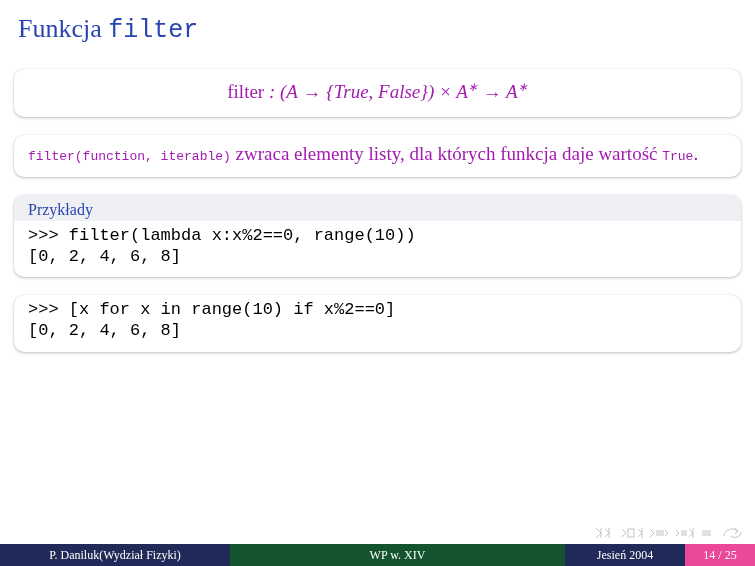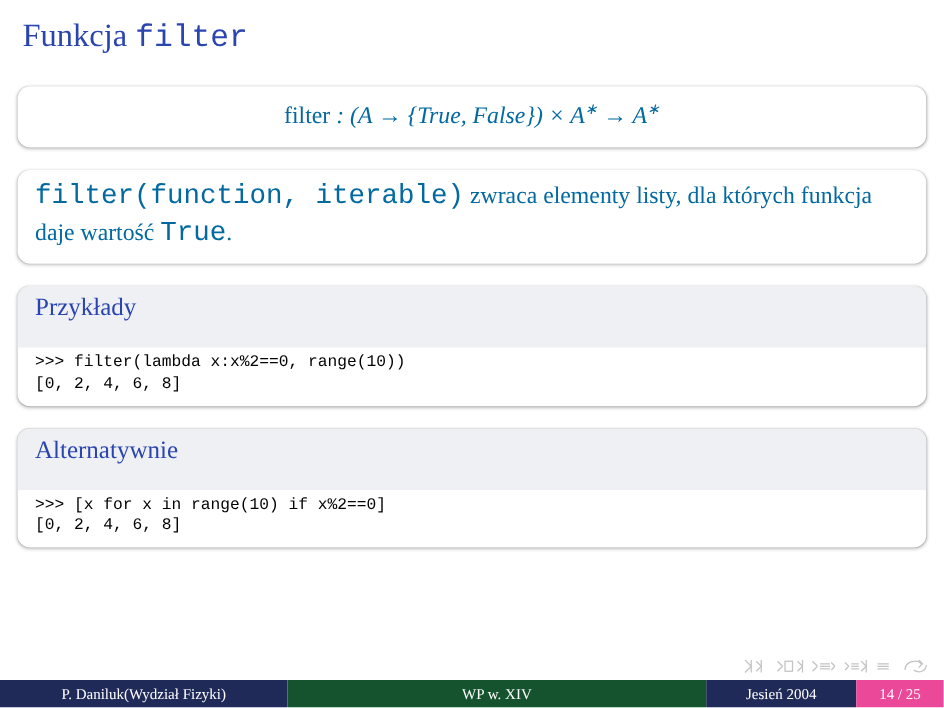--- a/index.html
+++ b/index.html
@@ -44,7 +44,7 @@
   }
   .block-body {
     font-size: 19px;
-    color: #0369a1;
+    color: #a21caf;
     padding: 6px 14px 10px 14px;
     line-height: 1.35;
   }

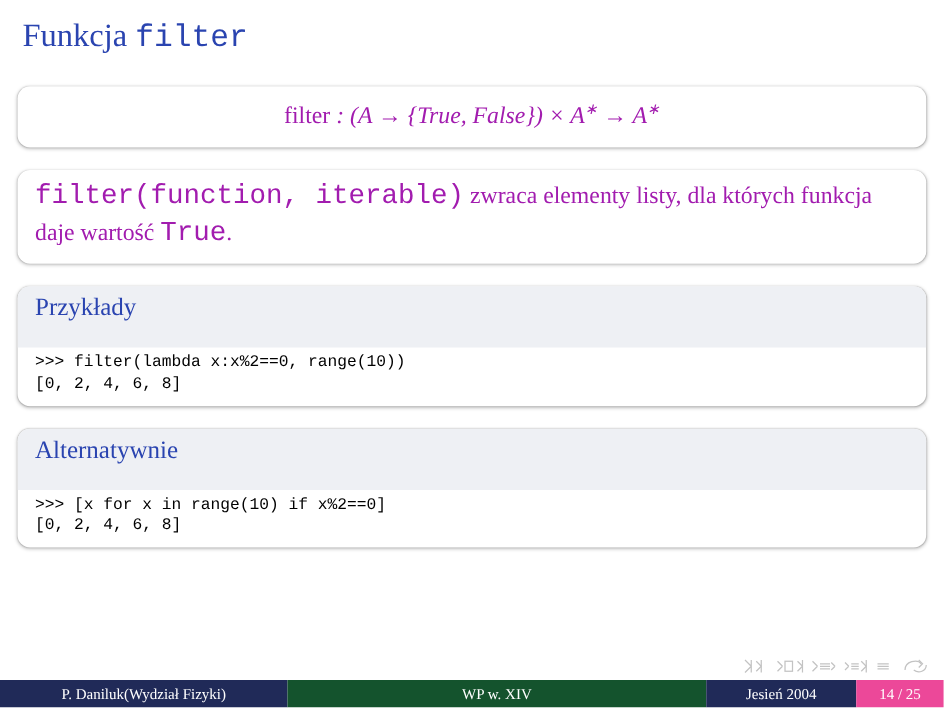--- a/index.html
+++ b/index.html
@@ -65,7 +65,7 @@
     white-space: pre;
     line-height: 1.25;
   }
-  .mixed-line .mono { font-family: 'Courier New', monospace; font-size: 22px; }
+  .mixed-line .mono { font-family: 'Courier New', monospace; font-size: 13px; }
 
   .nav-icons {
     position: absolute;

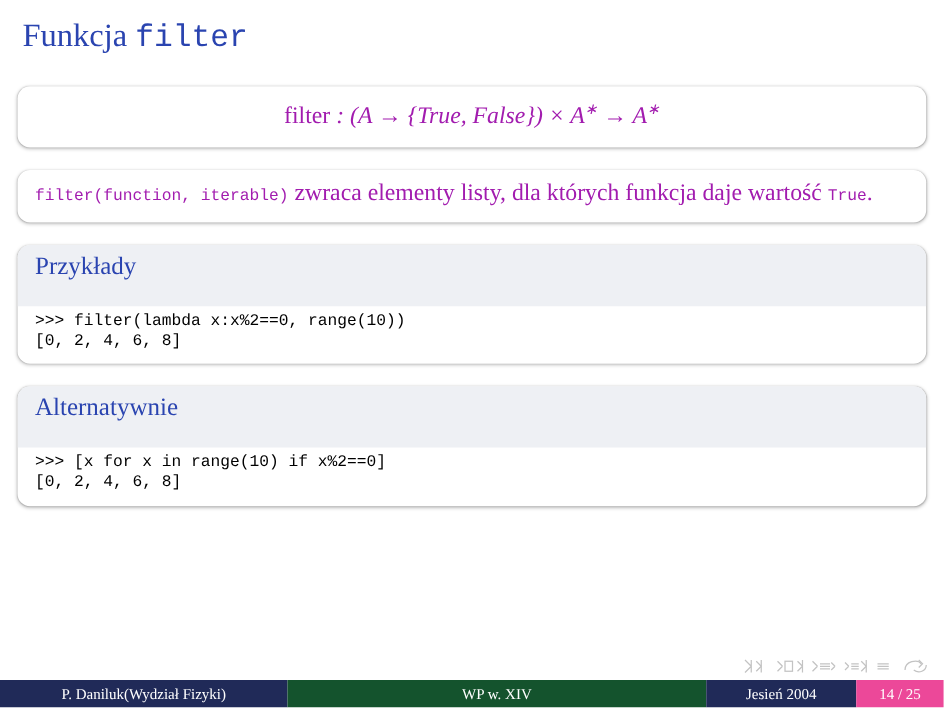--- a/index.html
+++ b/index.html
@@ -39,8 +39,8 @@
   .block-header {
     background: #eef0f4;
     color: #2a44b0;
-    font-size: 20px;
-    padding: 6px 14px 20px 14px;
+    font-size: 16px;
+    padding: 6px 14px 2px 14px;
   }
   .block-body {
     font-size: 19px;

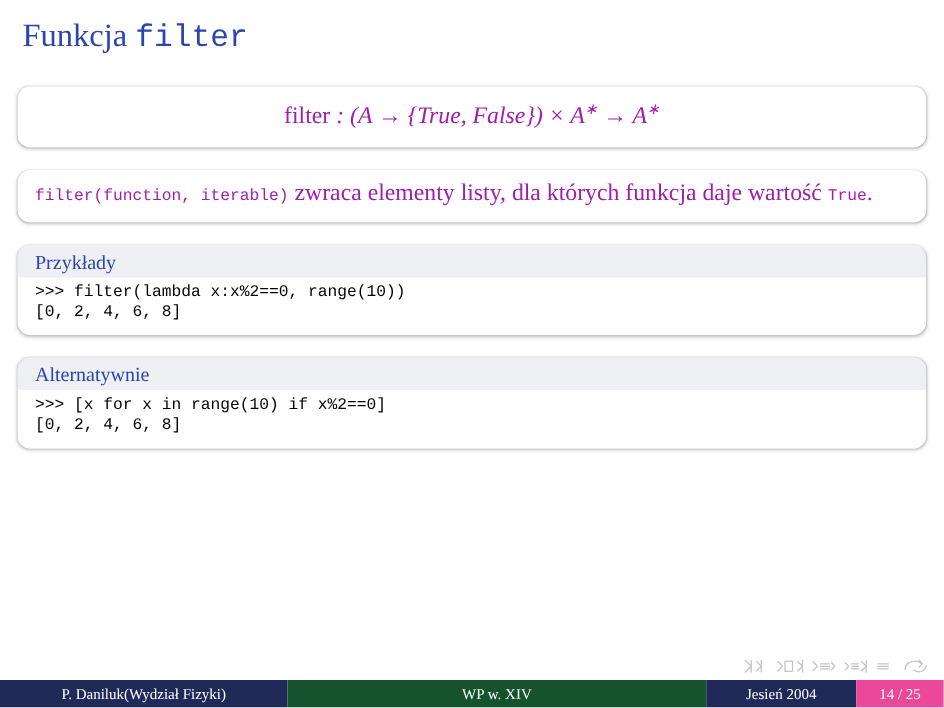--- a/index.html
+++ b/index.html
@@ -60,7 +60,7 @@
   .filter-formula .roman { font-style: normal; }
   .filter-formula sup { font-size: 12px; vertical-align: super; }
   pre.code {
-    font-size: 13px;
+    font-size: 17px;
     padding: 4px 14px 10px 14px;
     white-space: pre;
     line-height: 1.25;

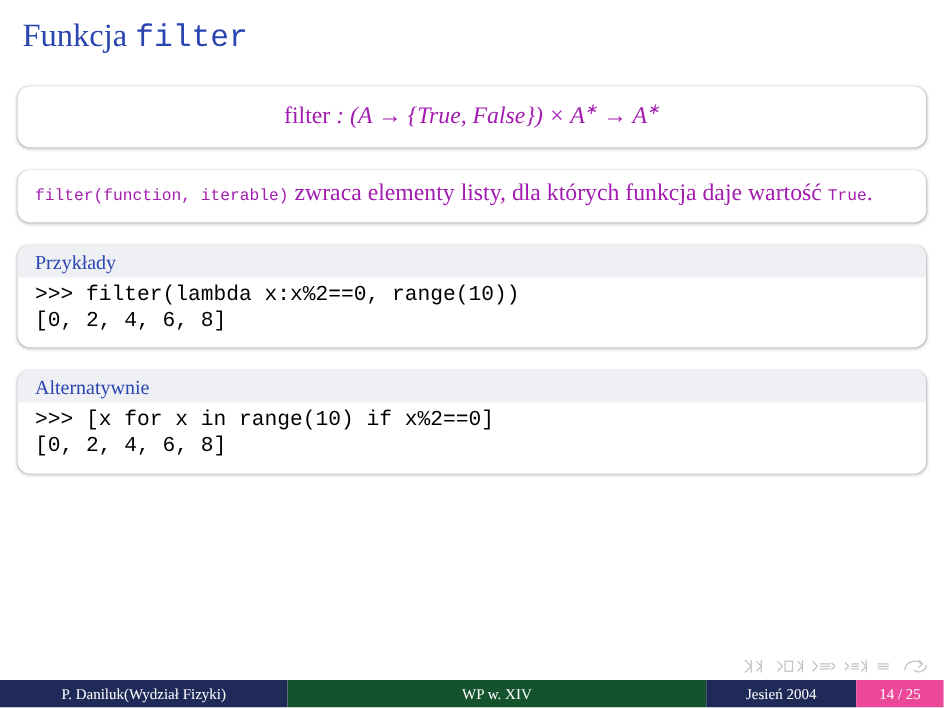--- a/index.html
+++ b/index.html
@@ -130,7 +130,6 @@
     </div>
 
     <div class="block">
-      <div class="block-header">Alternatywnie</div>
       <pre class="code">&gt;&gt;&gt; [x for x in range(10) if x%2==0]
 [0, 2, 4, 6, 8]</pre>
     </div>

